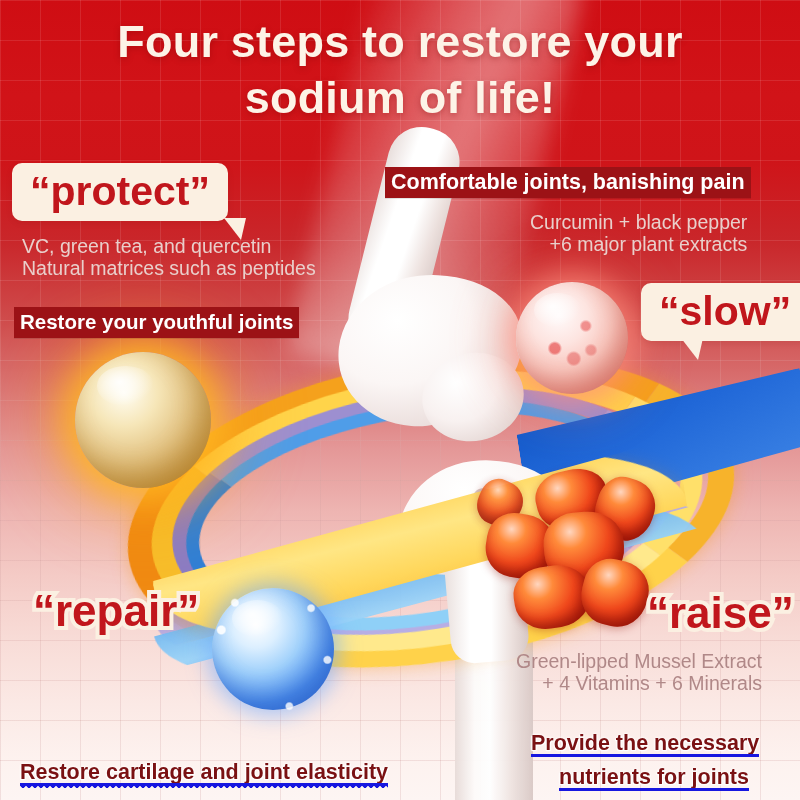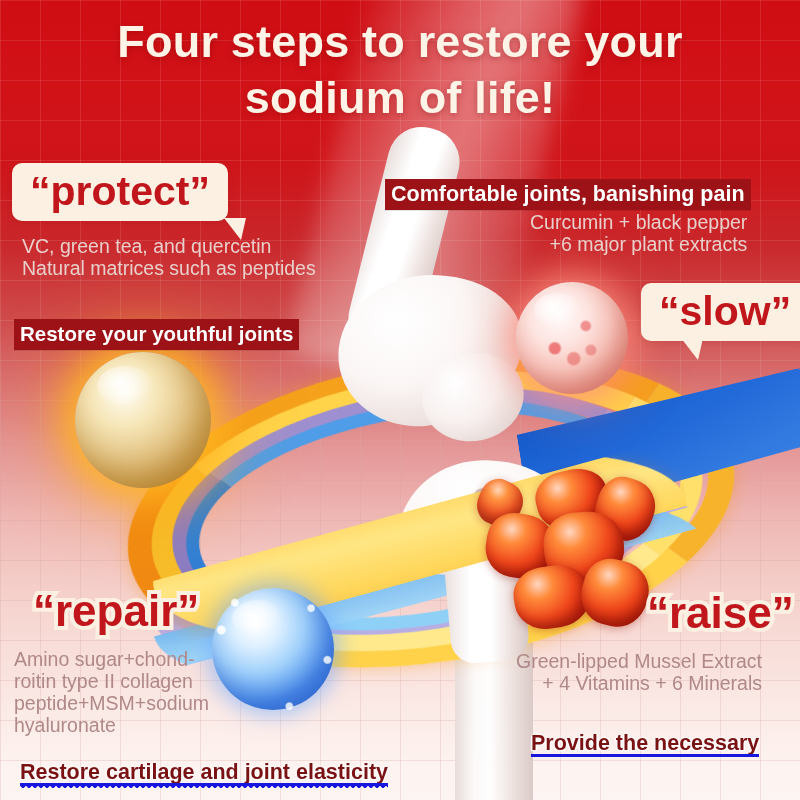--- a/index.html
+++ b/index.html
@@ -299,7 +299,6 @@
     padding:1px 6px 2px 6px;
     white-space:nowrap;
     box-shadow:0 1px 0 rgba(0,0,0,.10);
-    margin-top:12px;
   }
 
   .wavy{

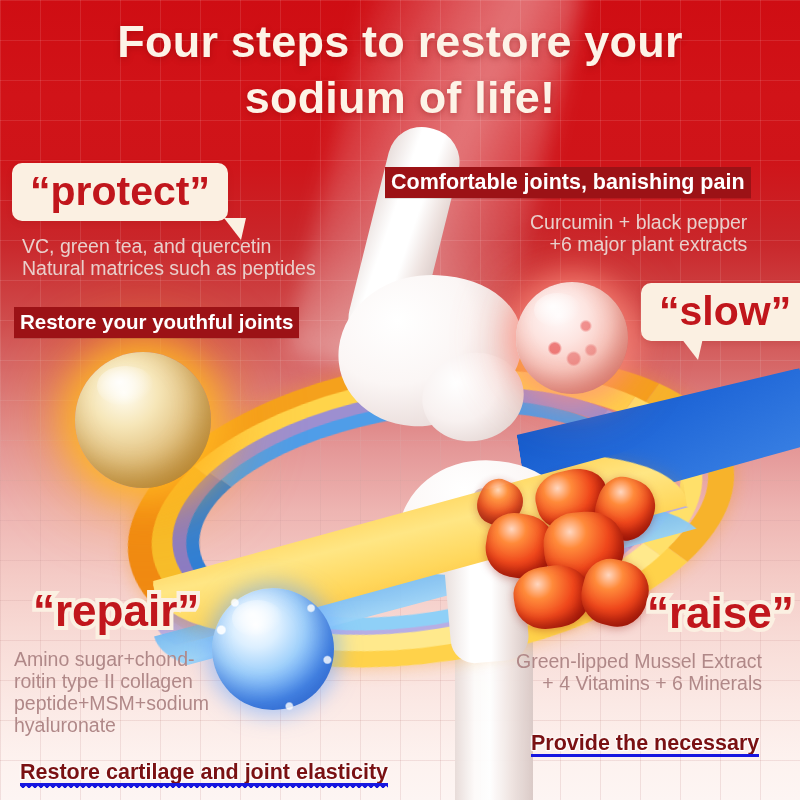--- a/index.html
+++ b/index.html
@@ -400,10 +400,6 @@
     <span class="up-tail" style="left:112px;top:-18px;"></span>
     <span>“repair”</span>
   </div>
-  <div class="ingredients muted" style="left:14px;top:648px;">Amino sugar+chond-
-roitin type II collagen
-peptide+MSM+sodium
-hyaluronate</div>
   <div class="wavy a" style="left:20px;top:757px;">
     <span>Restore cartilage and joint elasticity</span>
     <span class="underline"></span>

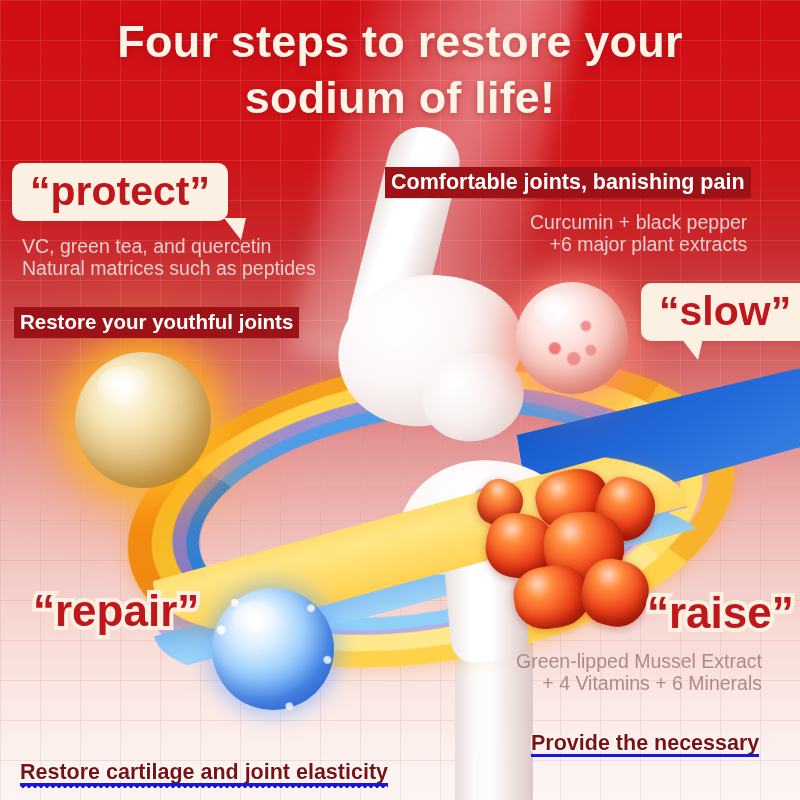--- a/index.html
+++ b/index.html
@@ -415,6 +415,10 @@
     <span>Provide the necessary</span>
     <span class="underline"></span>
   </div>
+  <div class="wavy" style="left:559px;top:762px;">
+    <span>nutrients for joints</span>
+    <span class="underline"></span>
+  </div>
 
 </div>
 

